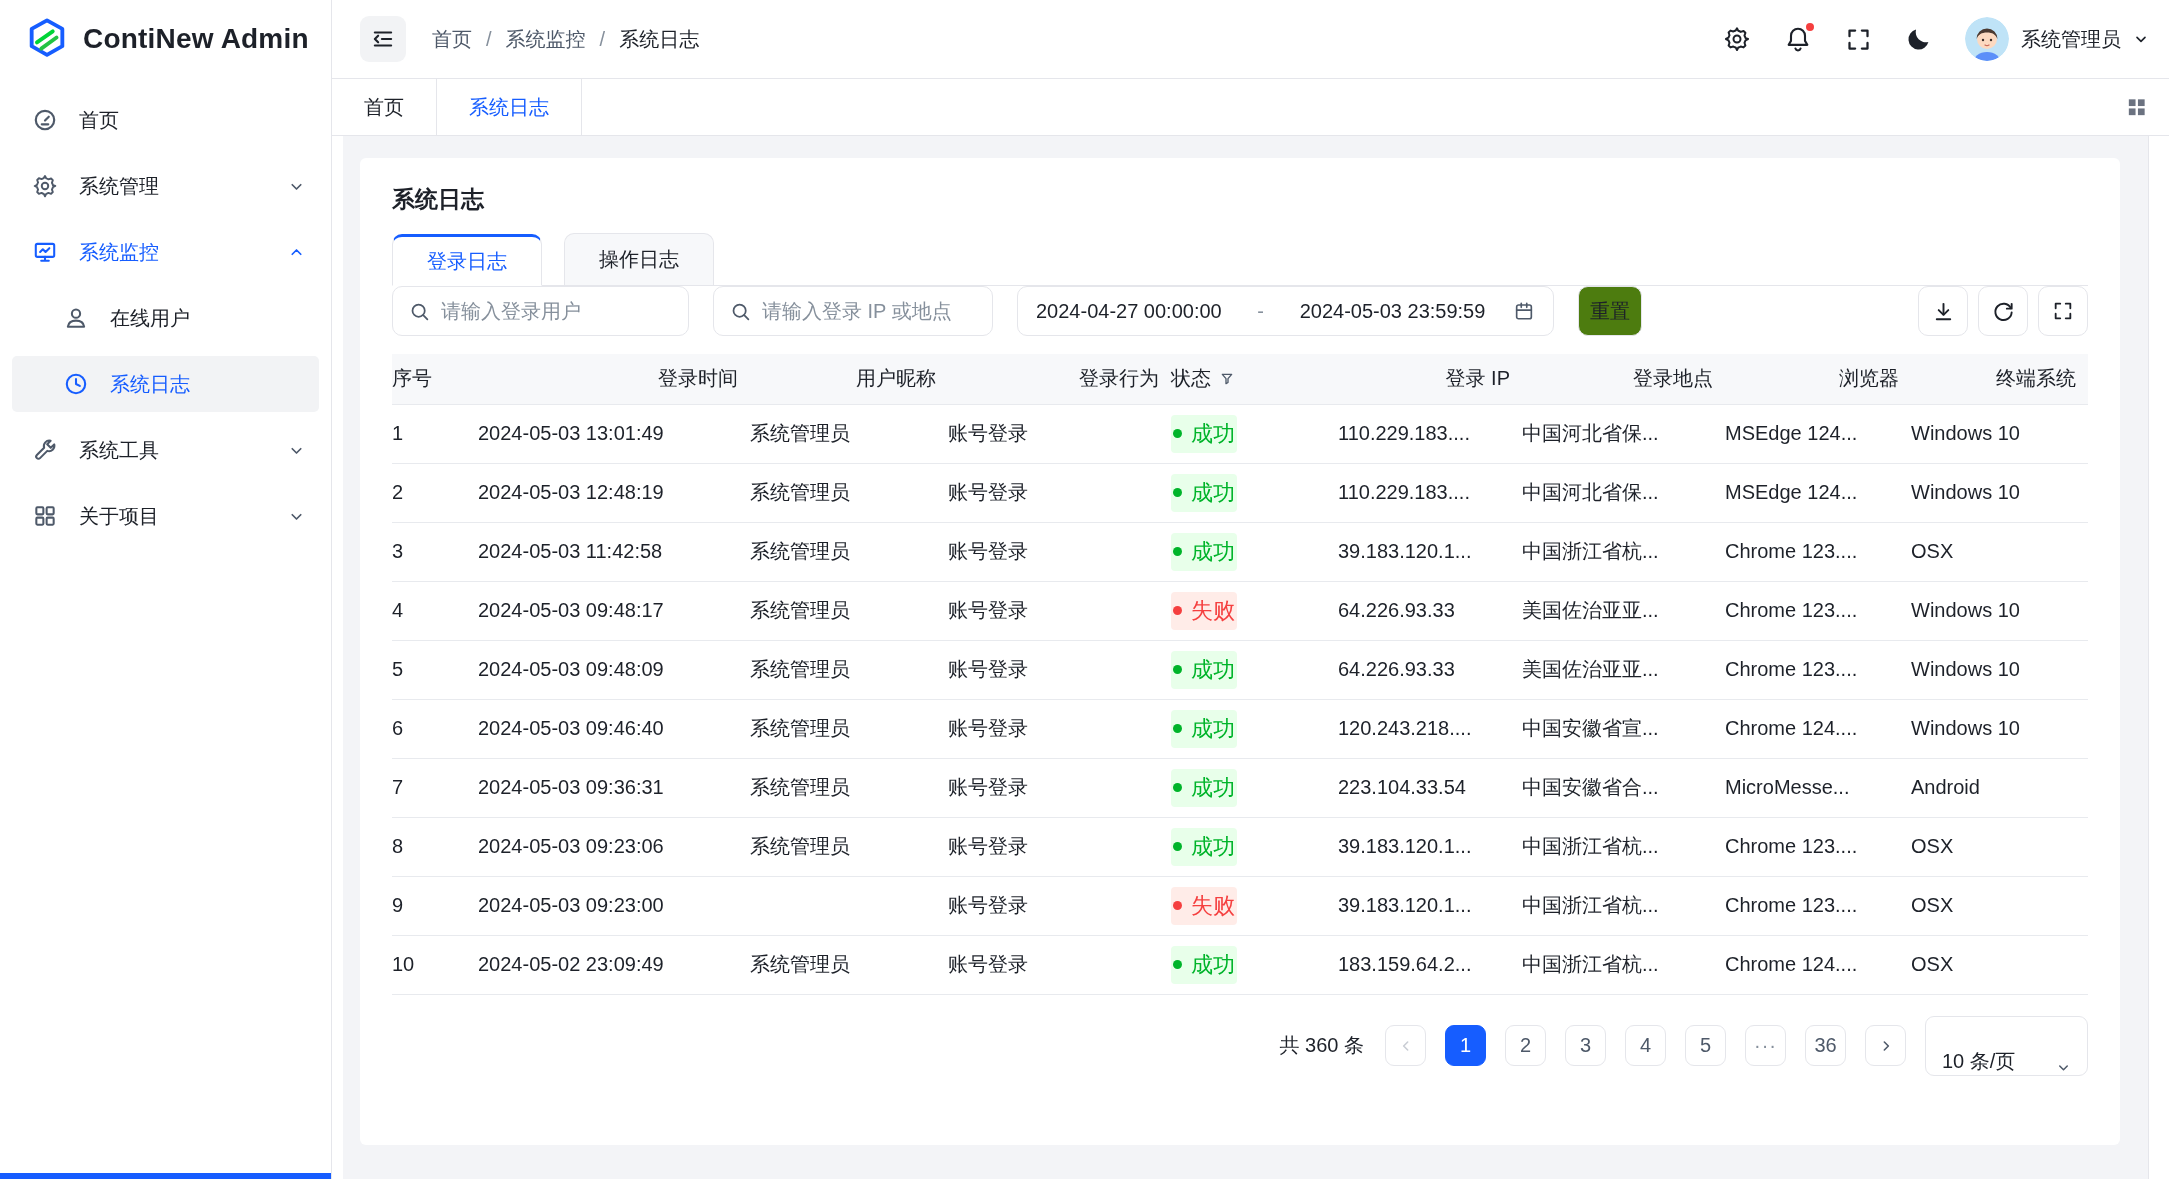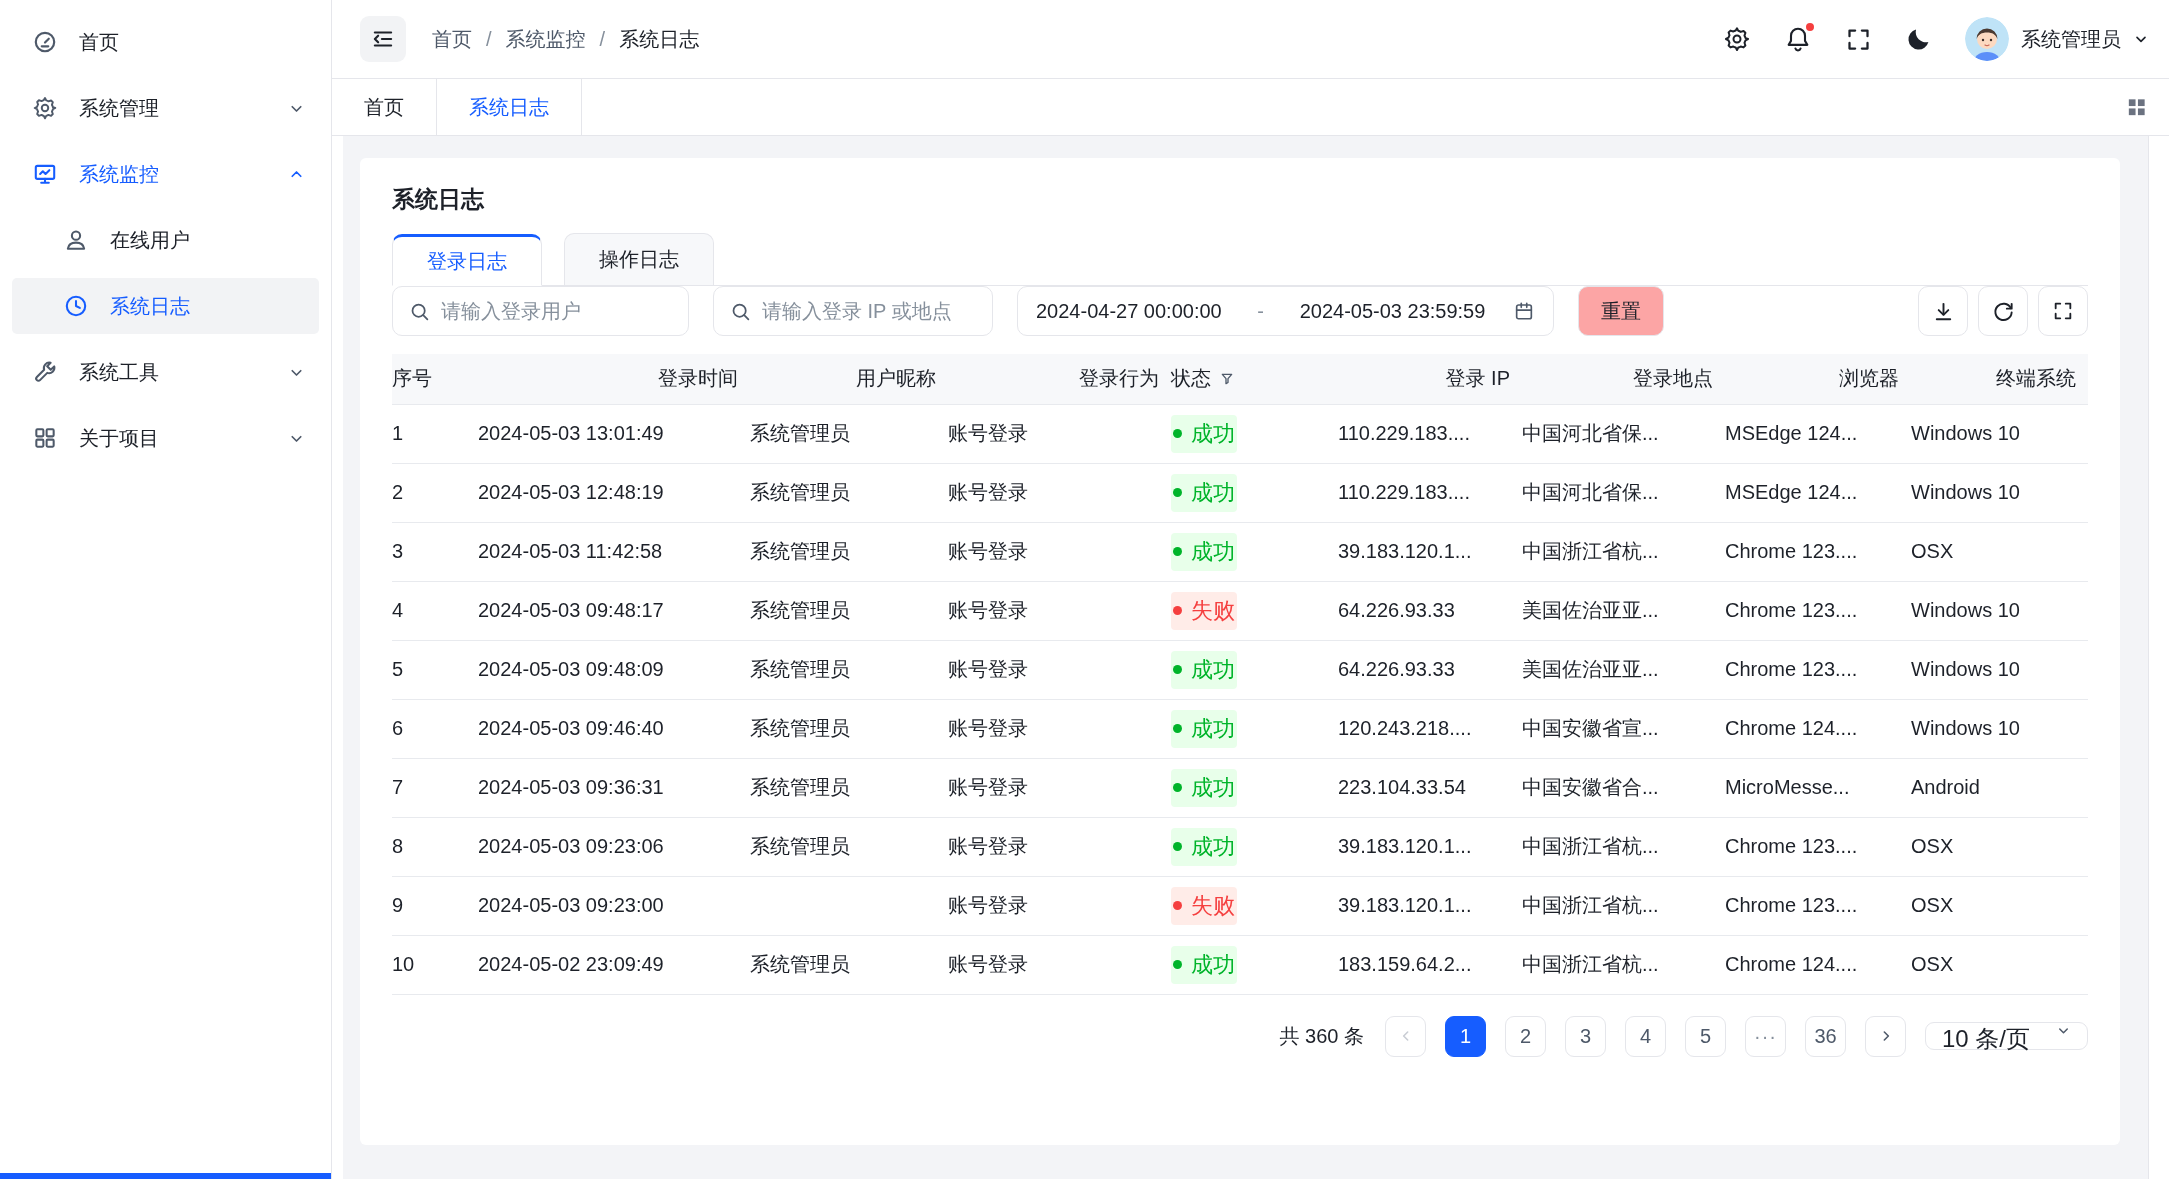--- a/index.html
+++ b/index.html
@@ -105,6 +105,16 @@
 <div class="app">
 
   <aside class="sidebar">
+    <div class="logo">
+      <span>
+        <svg width="46" height="46" viewBox="0 0 48 48" fill="none">
+          <path d="M24 4.5 L40 13.5 V31.5 L24 40.5 L8 31.5 V13.5 Z" stroke="#165dff" stroke-width="4" stroke-linejoin="round"></path>
+          <path d="M13.5 27.5 L30 16" stroke="#00d437" stroke-width="4" stroke-linecap="round"></path>
+          <path d="M18 34 L34 22.5" stroke="#23c343" stroke-width="4" stroke-linecap="round"></path>
+        </svg>
+      </span>
+      <span class="logo-title">ContiNew Admin</span>
+    </div>
 
     <nav class="menu">
       <div class="menu-item">

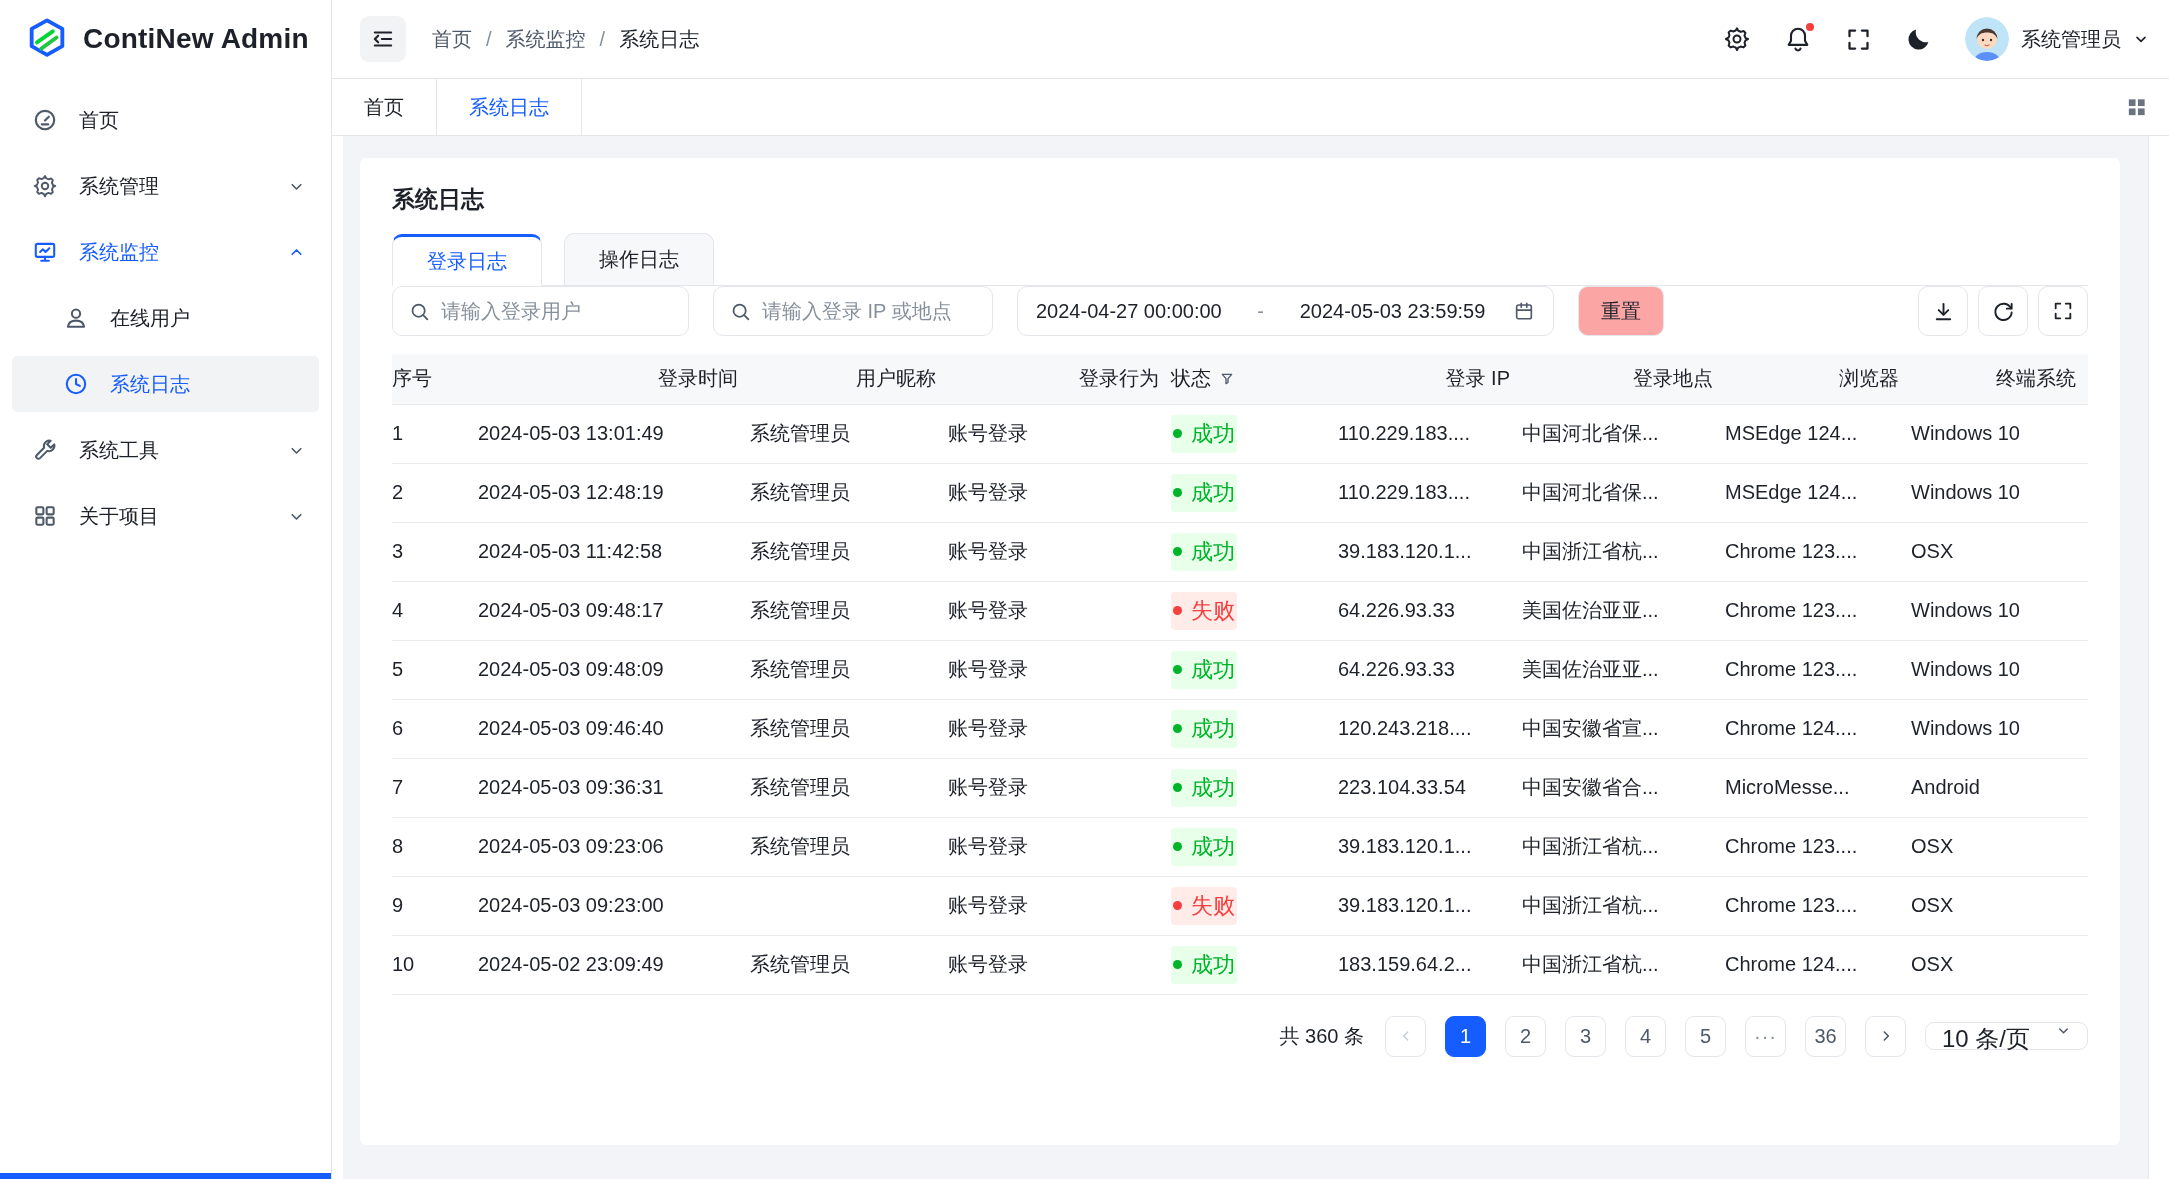--- a/index.html
+++ b/index.html
@@ -71,7 +71,7 @@
   .date-range{width:537px;height:50px;border:1px solid #e5e6eb;border-radius:10px;display:flex;align-items:center;justify-content:space-between;padding:0 18px;font-size:20px;cursor:pointer;background:#fff}
   .date-sep{color:#86909c;padding:0 8px}
   .cal-ic{color:#4e5969}
-  .reset-btn{height:50px;padding:0 22px;border:1px solid #e5e6eb;border-radius:10px;background:#fca5a5;font-size:20px;color:#1d2129;cursor:pointer;font-family:inherit}
+  .reset-btn{height:50px;padding:0 11px;border:1px solid #e5e6eb;border-radius:10px;background:#4d7c0f;font-size:20px;color:#1d2129;cursor:pointer;font-family:inherit}
   .toolbar{margin-left:auto;display:flex;gap:10px}
   .tool-btn{width:50px;height:50px;border:1px solid #e5e6eb;border-radius:10px;background:#fff;display:flex;align-items:center;justify-content:center;color:#1d2129;cursor:pointer}
 

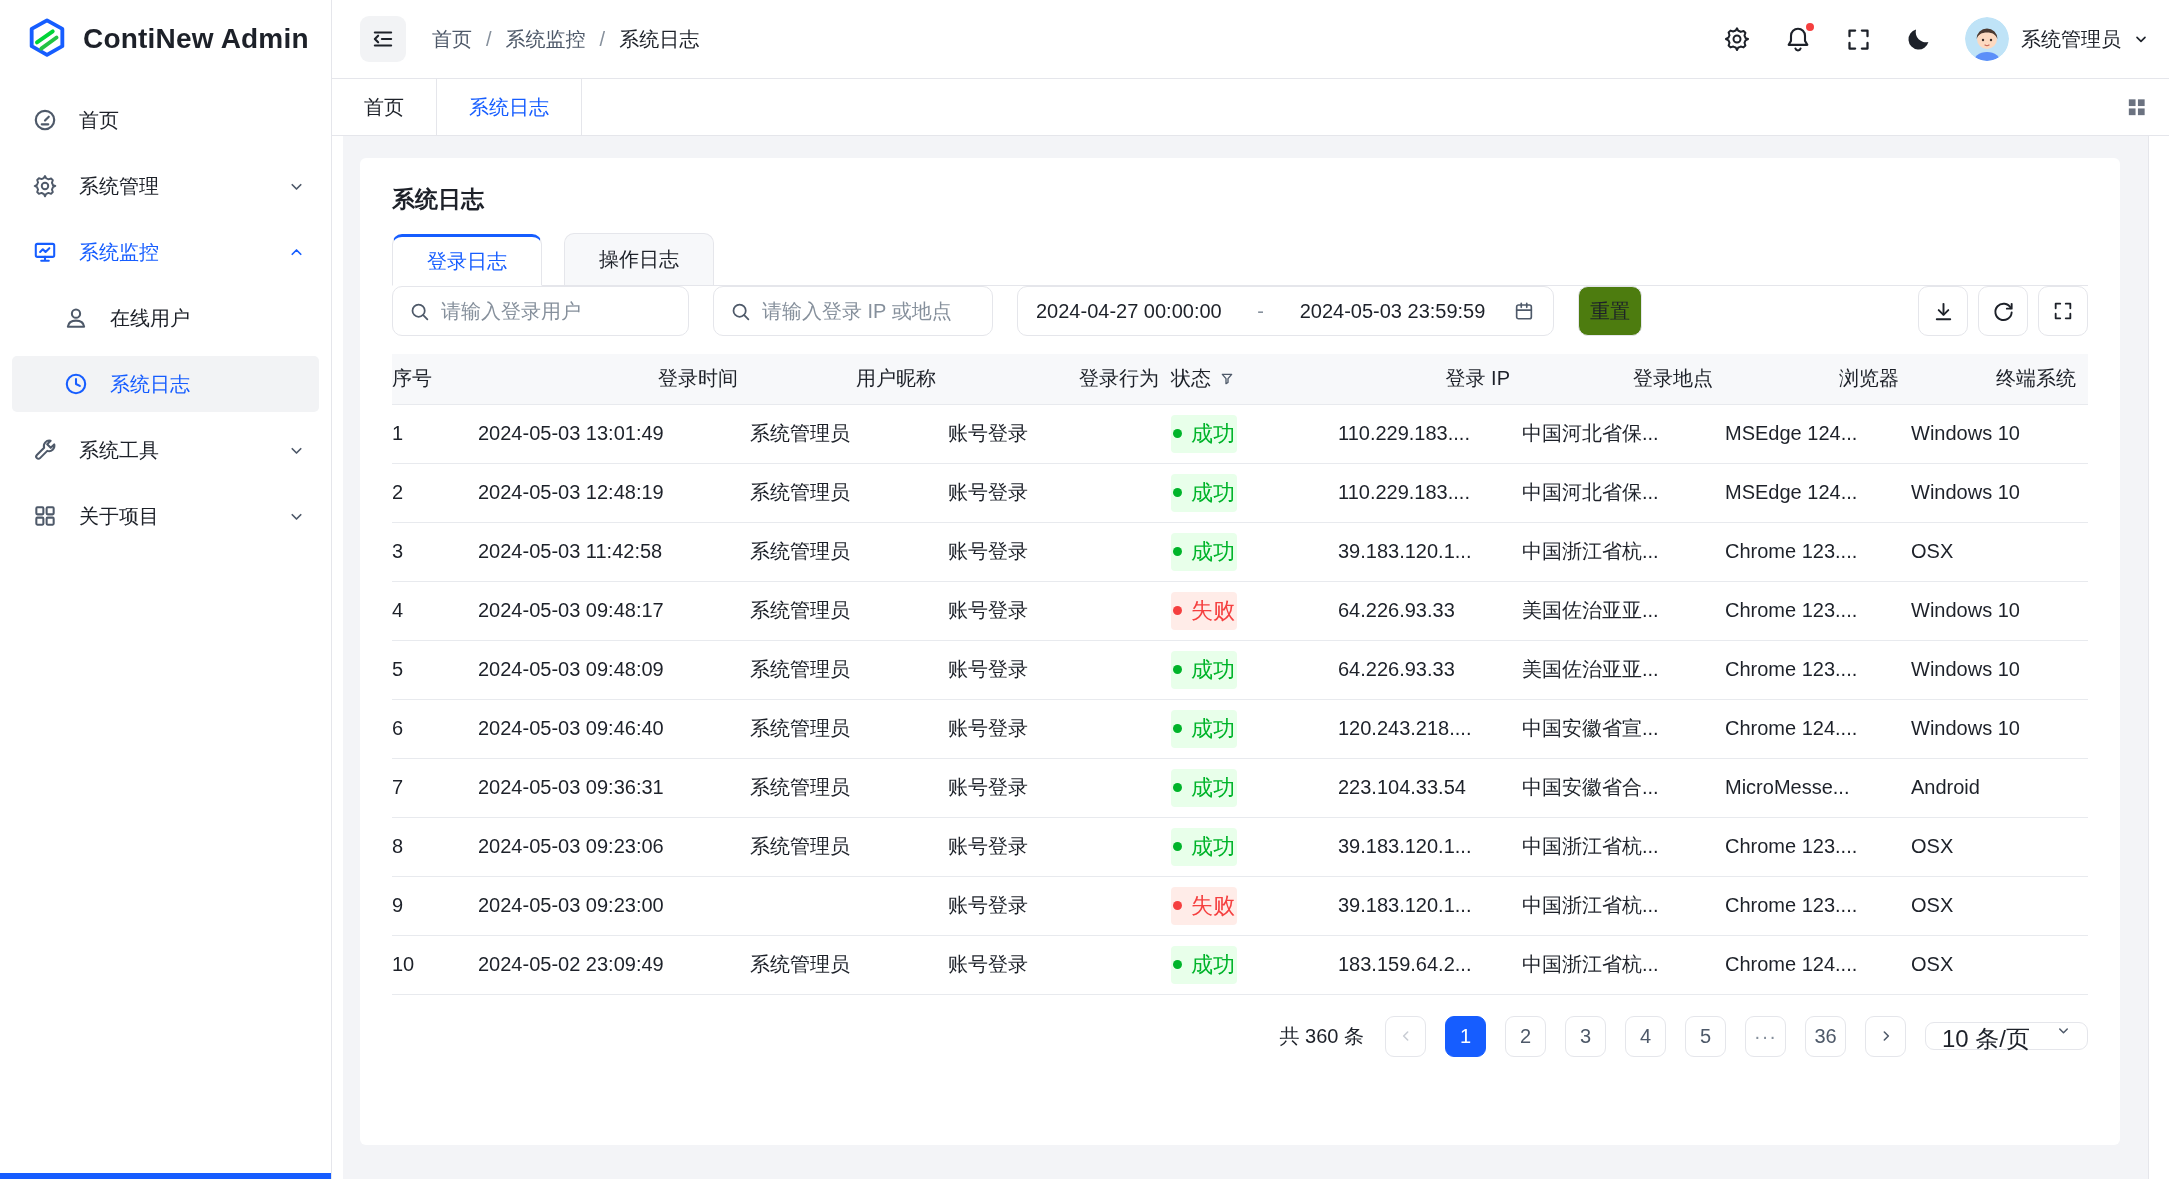--- a/index.html
+++ b/index.html
@@ -96,7 +96,7 @@
   .pg-btn.nav-prev{color:#c9cdd4}
   .pg-btn.more{color:#86909c;letter-spacing:1px}
   .pg-pages{display:flex;gap:19px}
-  .pg-select{height:28px;border:1px solid #e5e6eb;border-radius:9px;display:flex;align-items:flex-start;justify-content:space-between;padding:0 16px;width:163px;font-size:24px;cursor:pointer;background:#fff}
+  .pg-select{height:60px;border:1px solid #e5e6eb;border-radius:9px;display:flex;align-items:flex-end;justify-content:space-between;padding:0 16px;width:163px;font-size:20px;cursor:pointer;background:#fff}
   .pg-select .chev{color:#4e5969}
 </style>
 </head>

